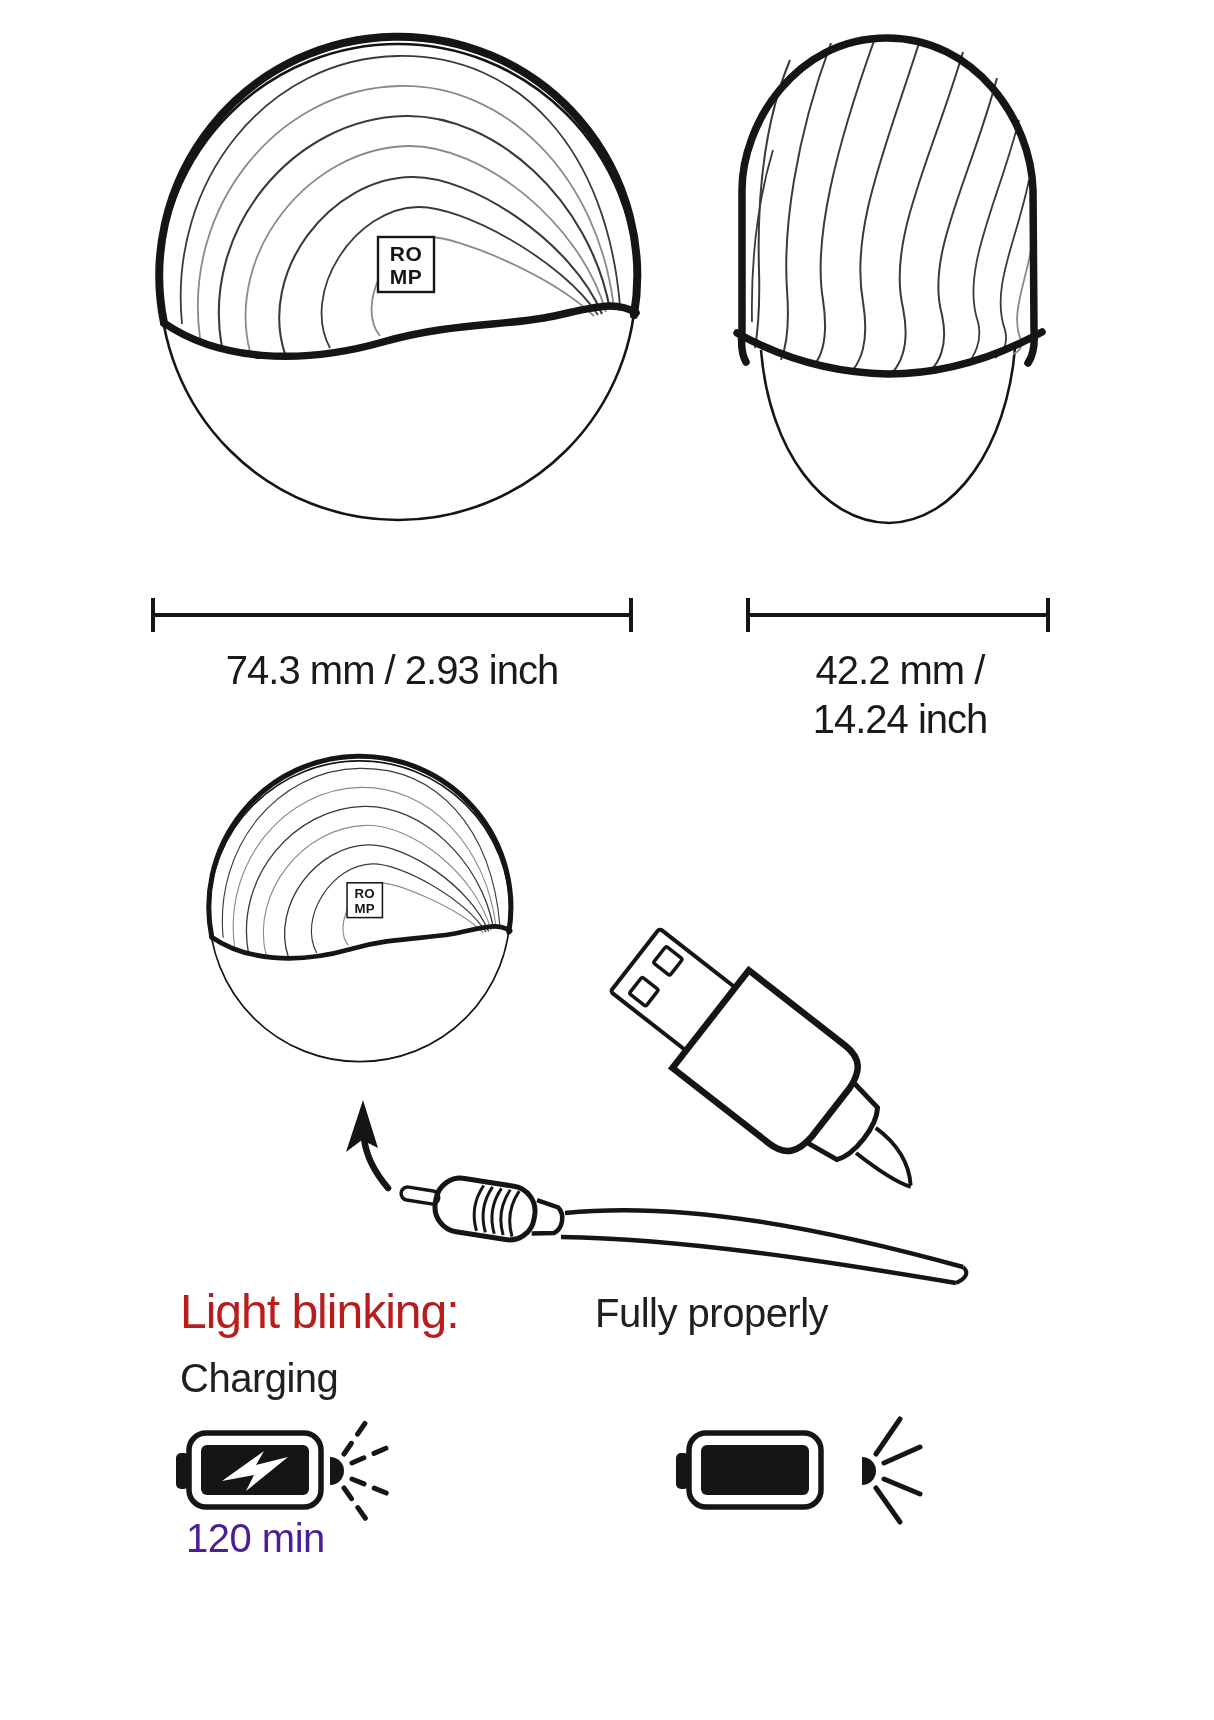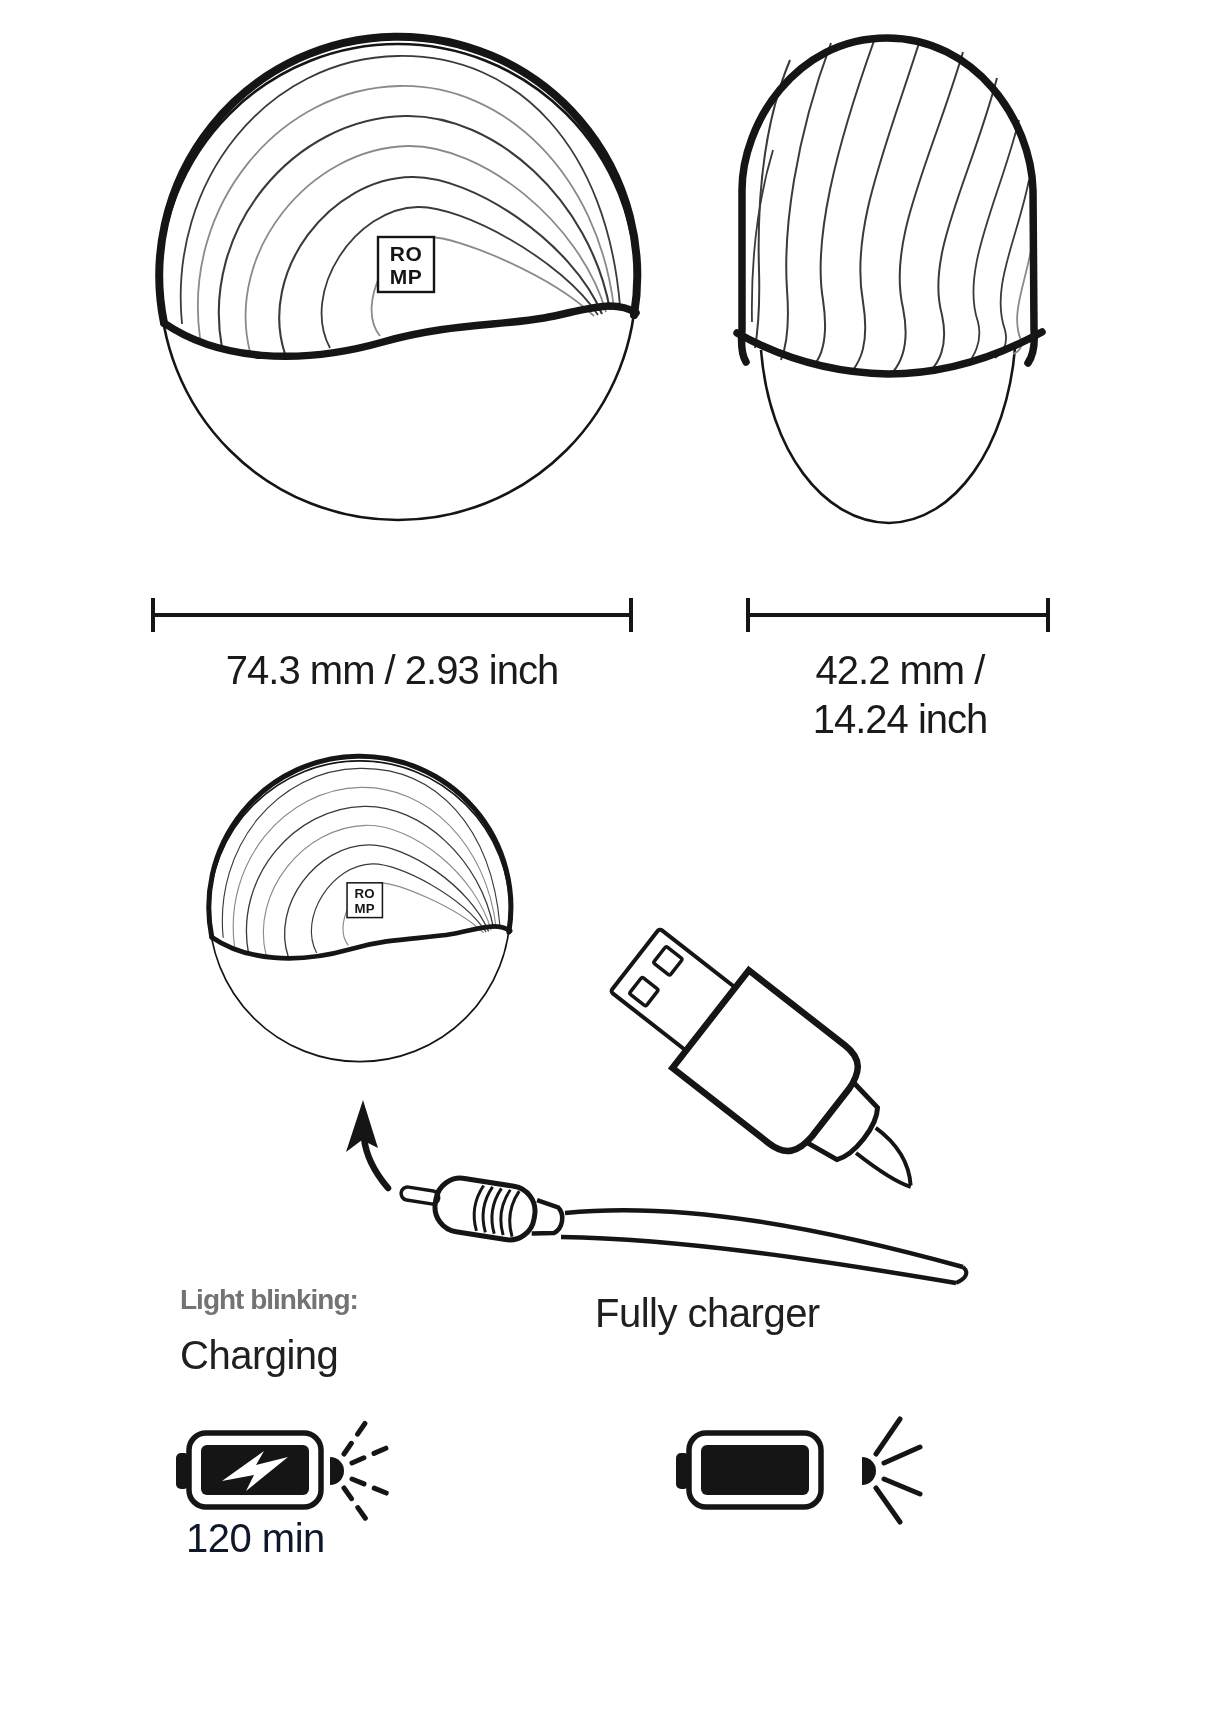--- a/index.html
+++ b/index.html
@@ -13,7 +13,7 @@
     font-size:40px;letter-spacing:-1px;text-align:center;line-height:1.22;color:#1a1a1a;
   }
   .status-title{
-    font-size:28px;font-weight:bold;letter-spacing:-1px;line-height:1.15;color:#737373;
+    font-size:48px;font-weight:normal;letter-spacing:-1px;line-height:1.15;color:#b91c1c;
   }
   .status-desc{
     font-size:40px;font-weight:400;letter-spacing:-0.5px;line-height:1.15;color:#202020;

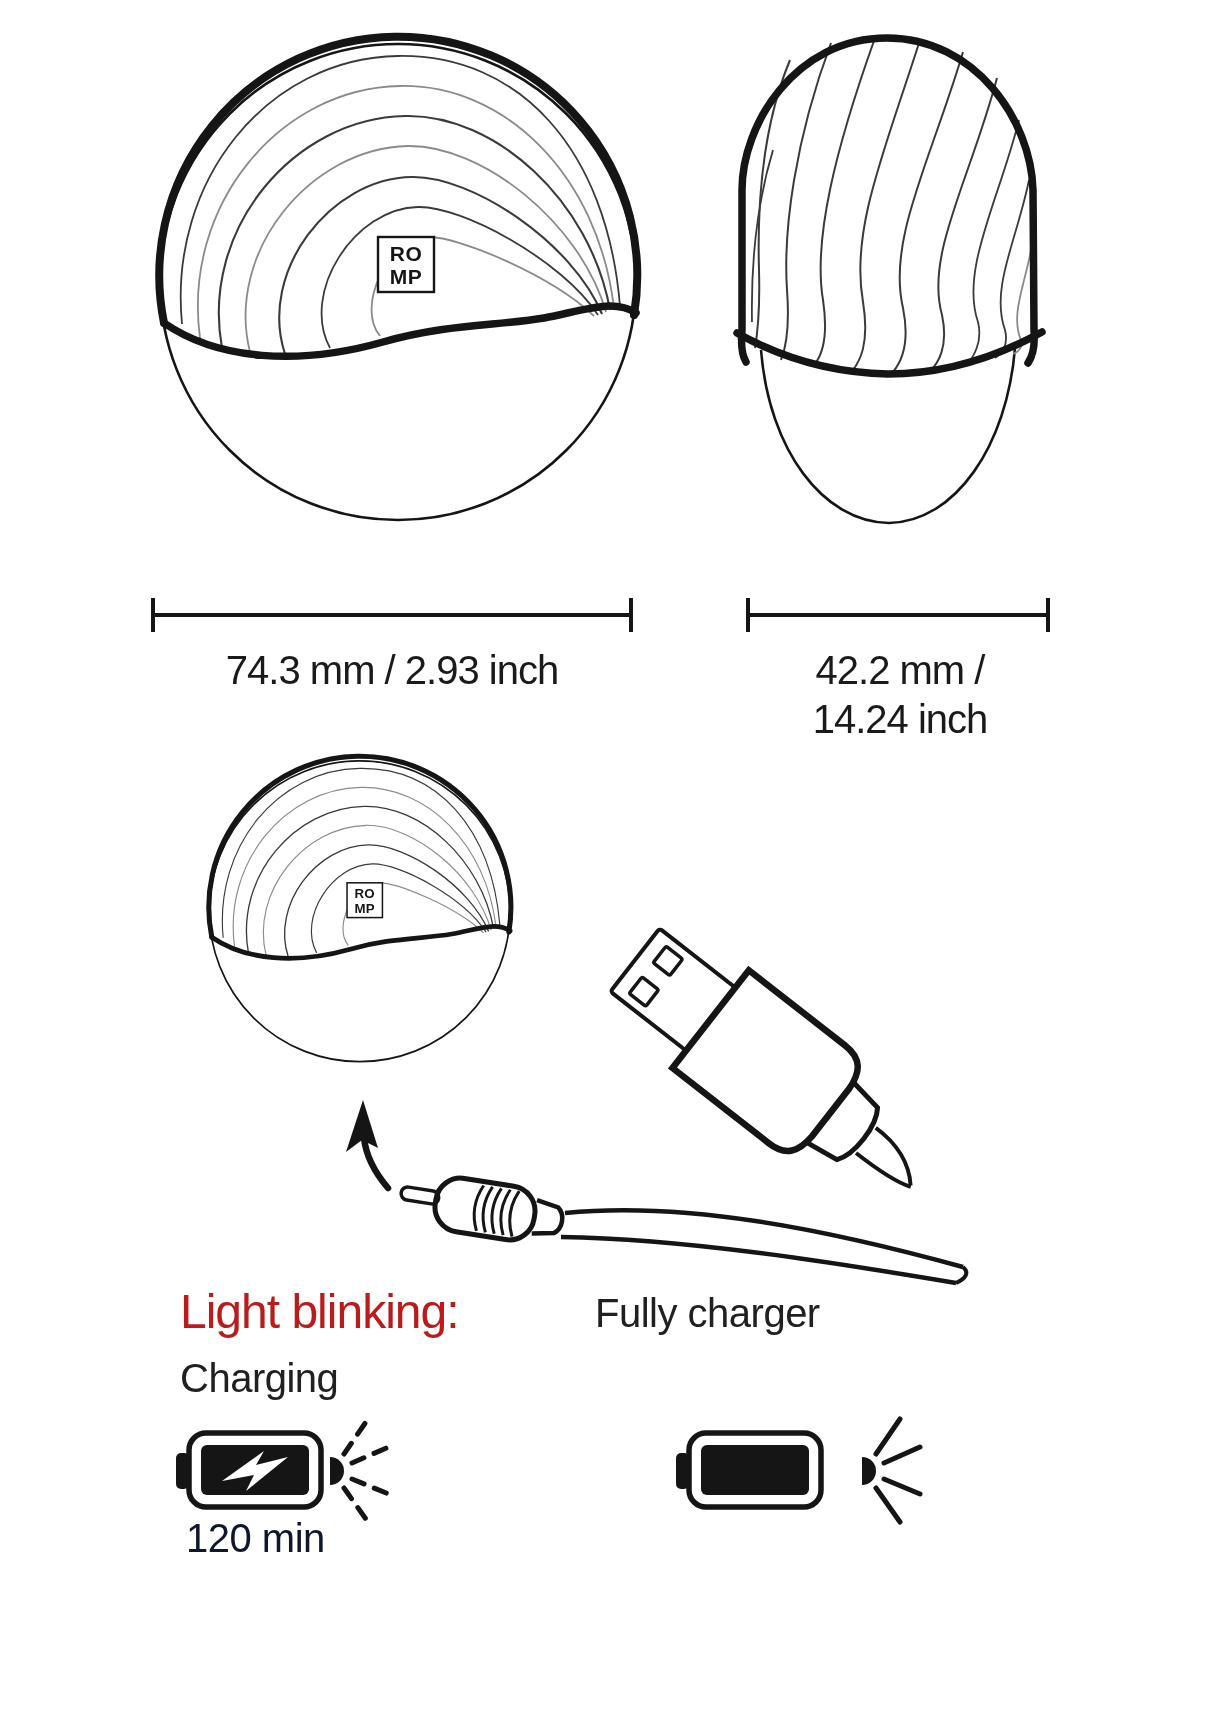--- a/index.html
+++ b/index.html
@@ -133,7 +133,7 @@
   </div>
 
   <div class="abs" style="left:595px;top:1284px;width:480px">
-    <div class="status-desc" style="margin-top:6px">Fully charger</div>
+    <div class="status-desc" style="margin-top:6px">Fully properly</div>
   </div>
 
   <svg class="abs" style="left:160px;top:1400px;width:780px;height:170px" viewBox="0 0 780 170">

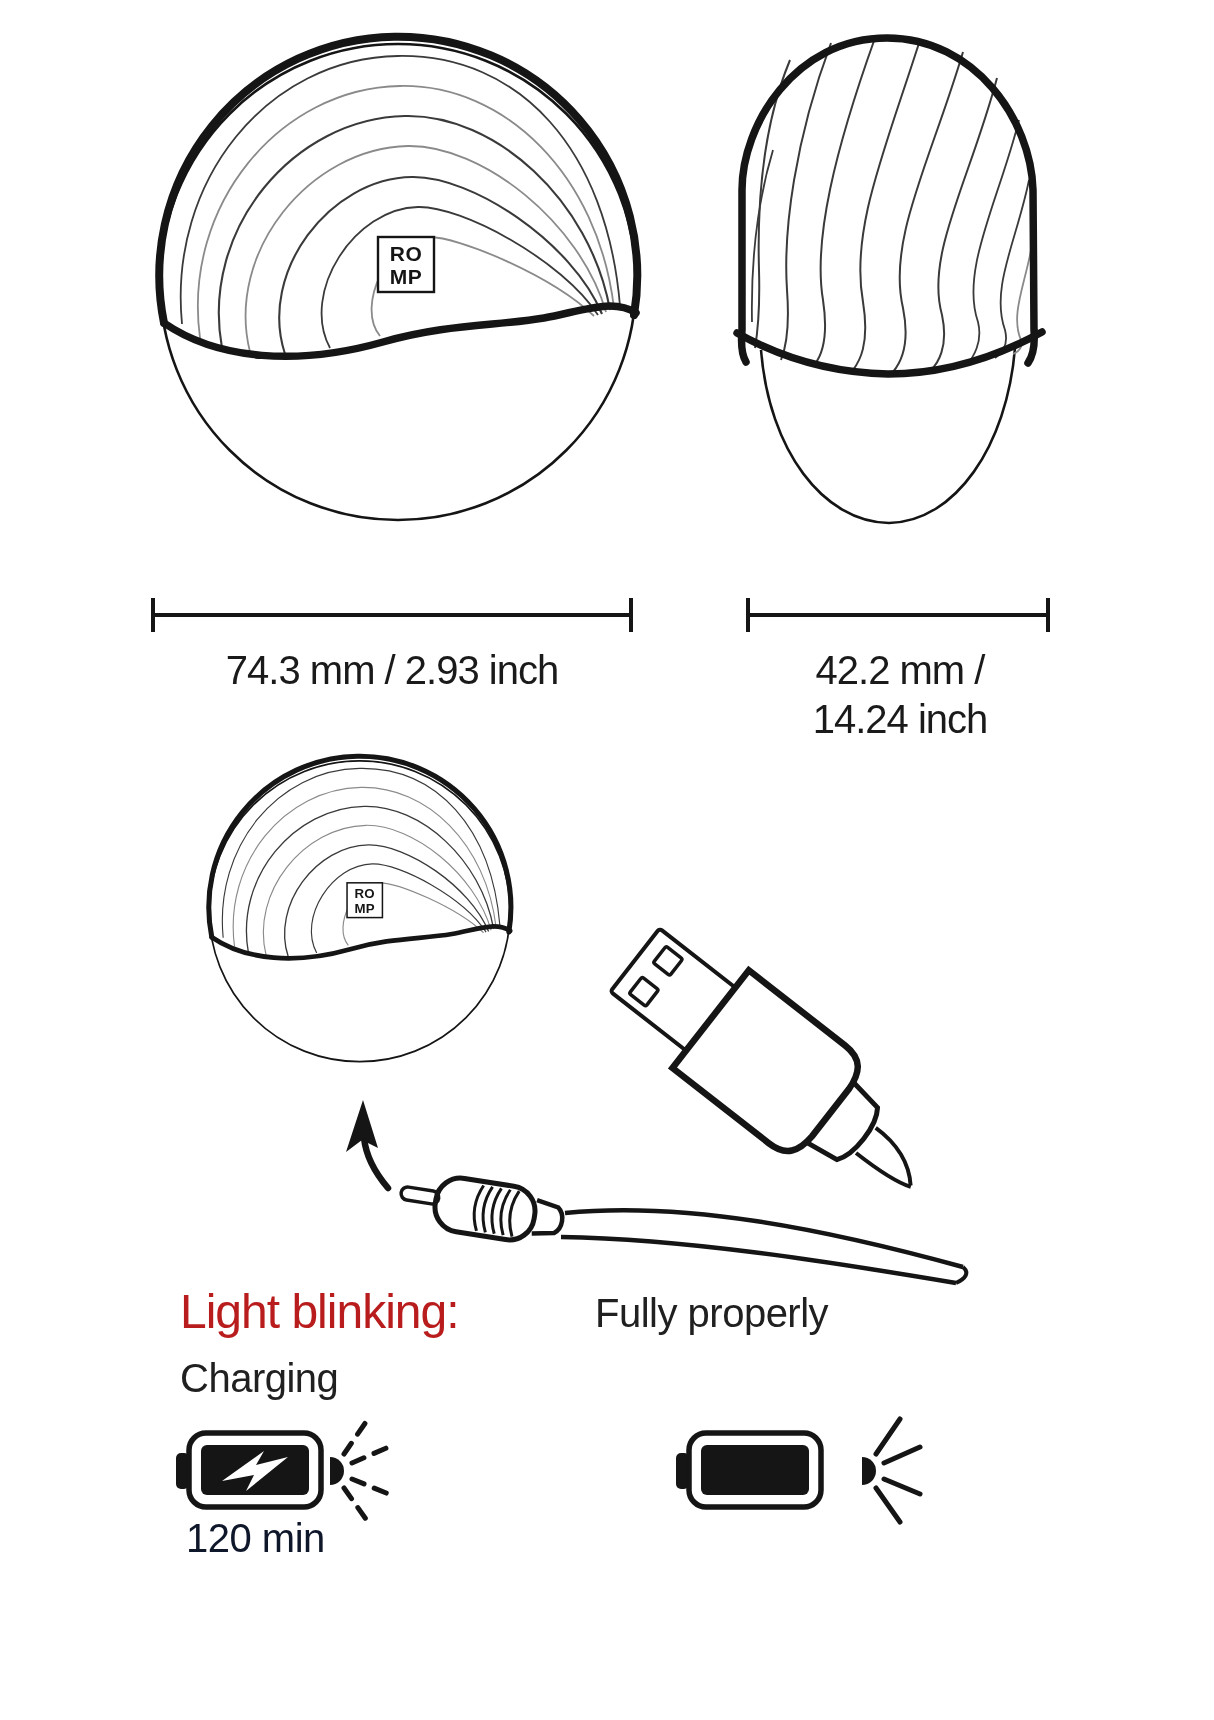--- a/index.html
+++ b/index.html
@@ -19,7 +19,7 @@
     font-size:40px;font-weight:400;letter-spacing:-0.5px;line-height:1.15;color:#202020;
   }
   .duration{
-    font-size:40px;font-weight:400;letter-spacing:-0.5px;color:#0f172a;
+    font-size:40px;font-weight:400;letter-spacing:-0.5px;color:#4c1d95;
   }
   .ink{stroke:#151515;fill:none;}
   .thin{stroke:#3a3a3a;}

